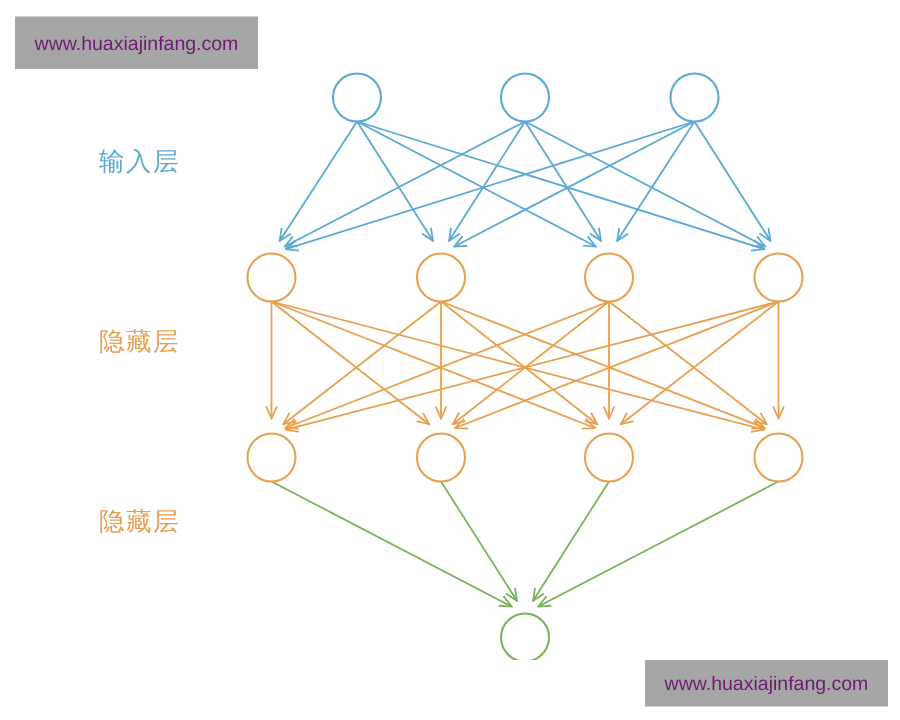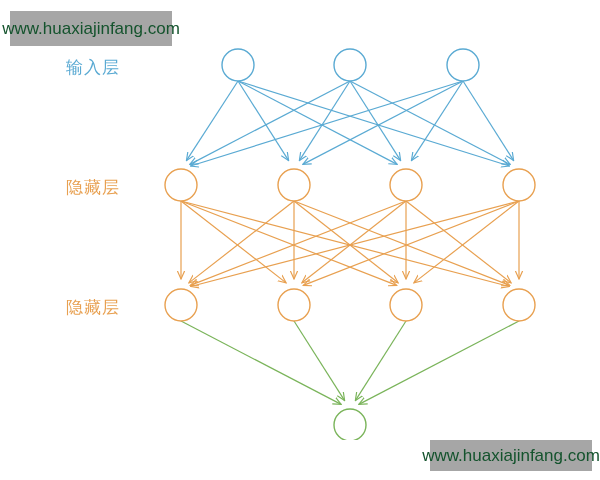--- a/index.html
+++ b/index.html
@@ -6,7 +6,7 @@
     body { width: 600px; height: 480px; position: relative; overflow: hidden; font-family: "DejaVu Sans", sans-serif; }
     #diagram { position: absolute; left: 0; top: 0; width: 600px; height: 480px; }
     .layer-label { position: absolute; font-size: 17px; letter-spacing: 1px; font-family: "DejaVu Sans", sans-serif; }
-    .watermark { position: absolute; background: #a6a6a6; color: #14532d; font-family: "Liberation Sans", sans-serif; font-size: 17px; display: flex; align-items: center; justify-content: center; }
+    .watermark { position: absolute; background: #a6a6a6; color: #701a75; font-family: "Liberation Sans", sans-serif; font-size: 13px; display: flex; align-items: center; justify-content: center; }
     #wm-top { left: 10px; top: 11px; width: 162px; height: 35px; }
     #wm-bottom { left: 430px; top: 440px; width: 162px; height: 31px; }
     #clip-mask { position: absolute; left: 0; top: 440px; width: 430px; height: 40px; background: #ffffff; }

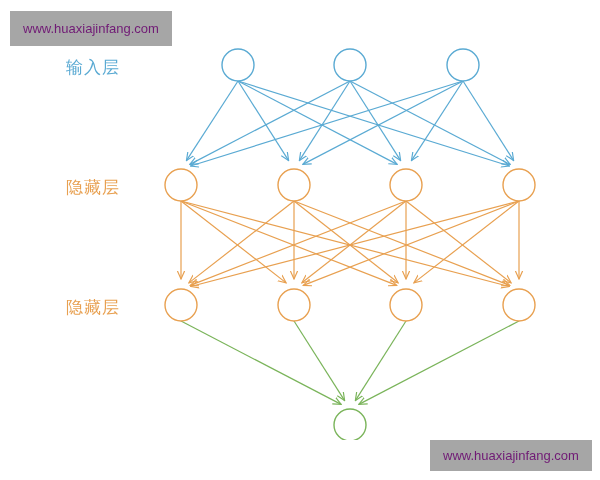--- a/index.html
+++ b/index.html
@@ -5,7 +5,7 @@
     html, body { margin: 0; padding: 0; background: #ffffff; }
     body { width: 600px; height: 480px; position: relative; overflow: hidden; font-family: "DejaVu Sans", sans-serif; }
     #diagram { position: absolute; left: 0; top: 0; width: 600px; height: 480px; }
-    .layer-label { position: absolute; font-size: 17px; letter-spacing: 1px; font-family: "DejaVu Sans", sans-serif; }
+    .layer-label { position: absolute; font-size: 17px; letter-spacing: 1px; font-family: "DejaVu Sans", sans-serif; margin-top: 40px; }
     .watermark { position: absolute; background: #a6a6a6; color: #701a75; font-family: "Liberation Sans", sans-serif; font-size: 13px; display: flex; align-items: center; justify-content: center; }
     #wm-top { left: 10px; top: 11px; width: 162px; height: 35px; }
     #wm-bottom { left: 430px; top: 440px; width: 162px; height: 31px; }

